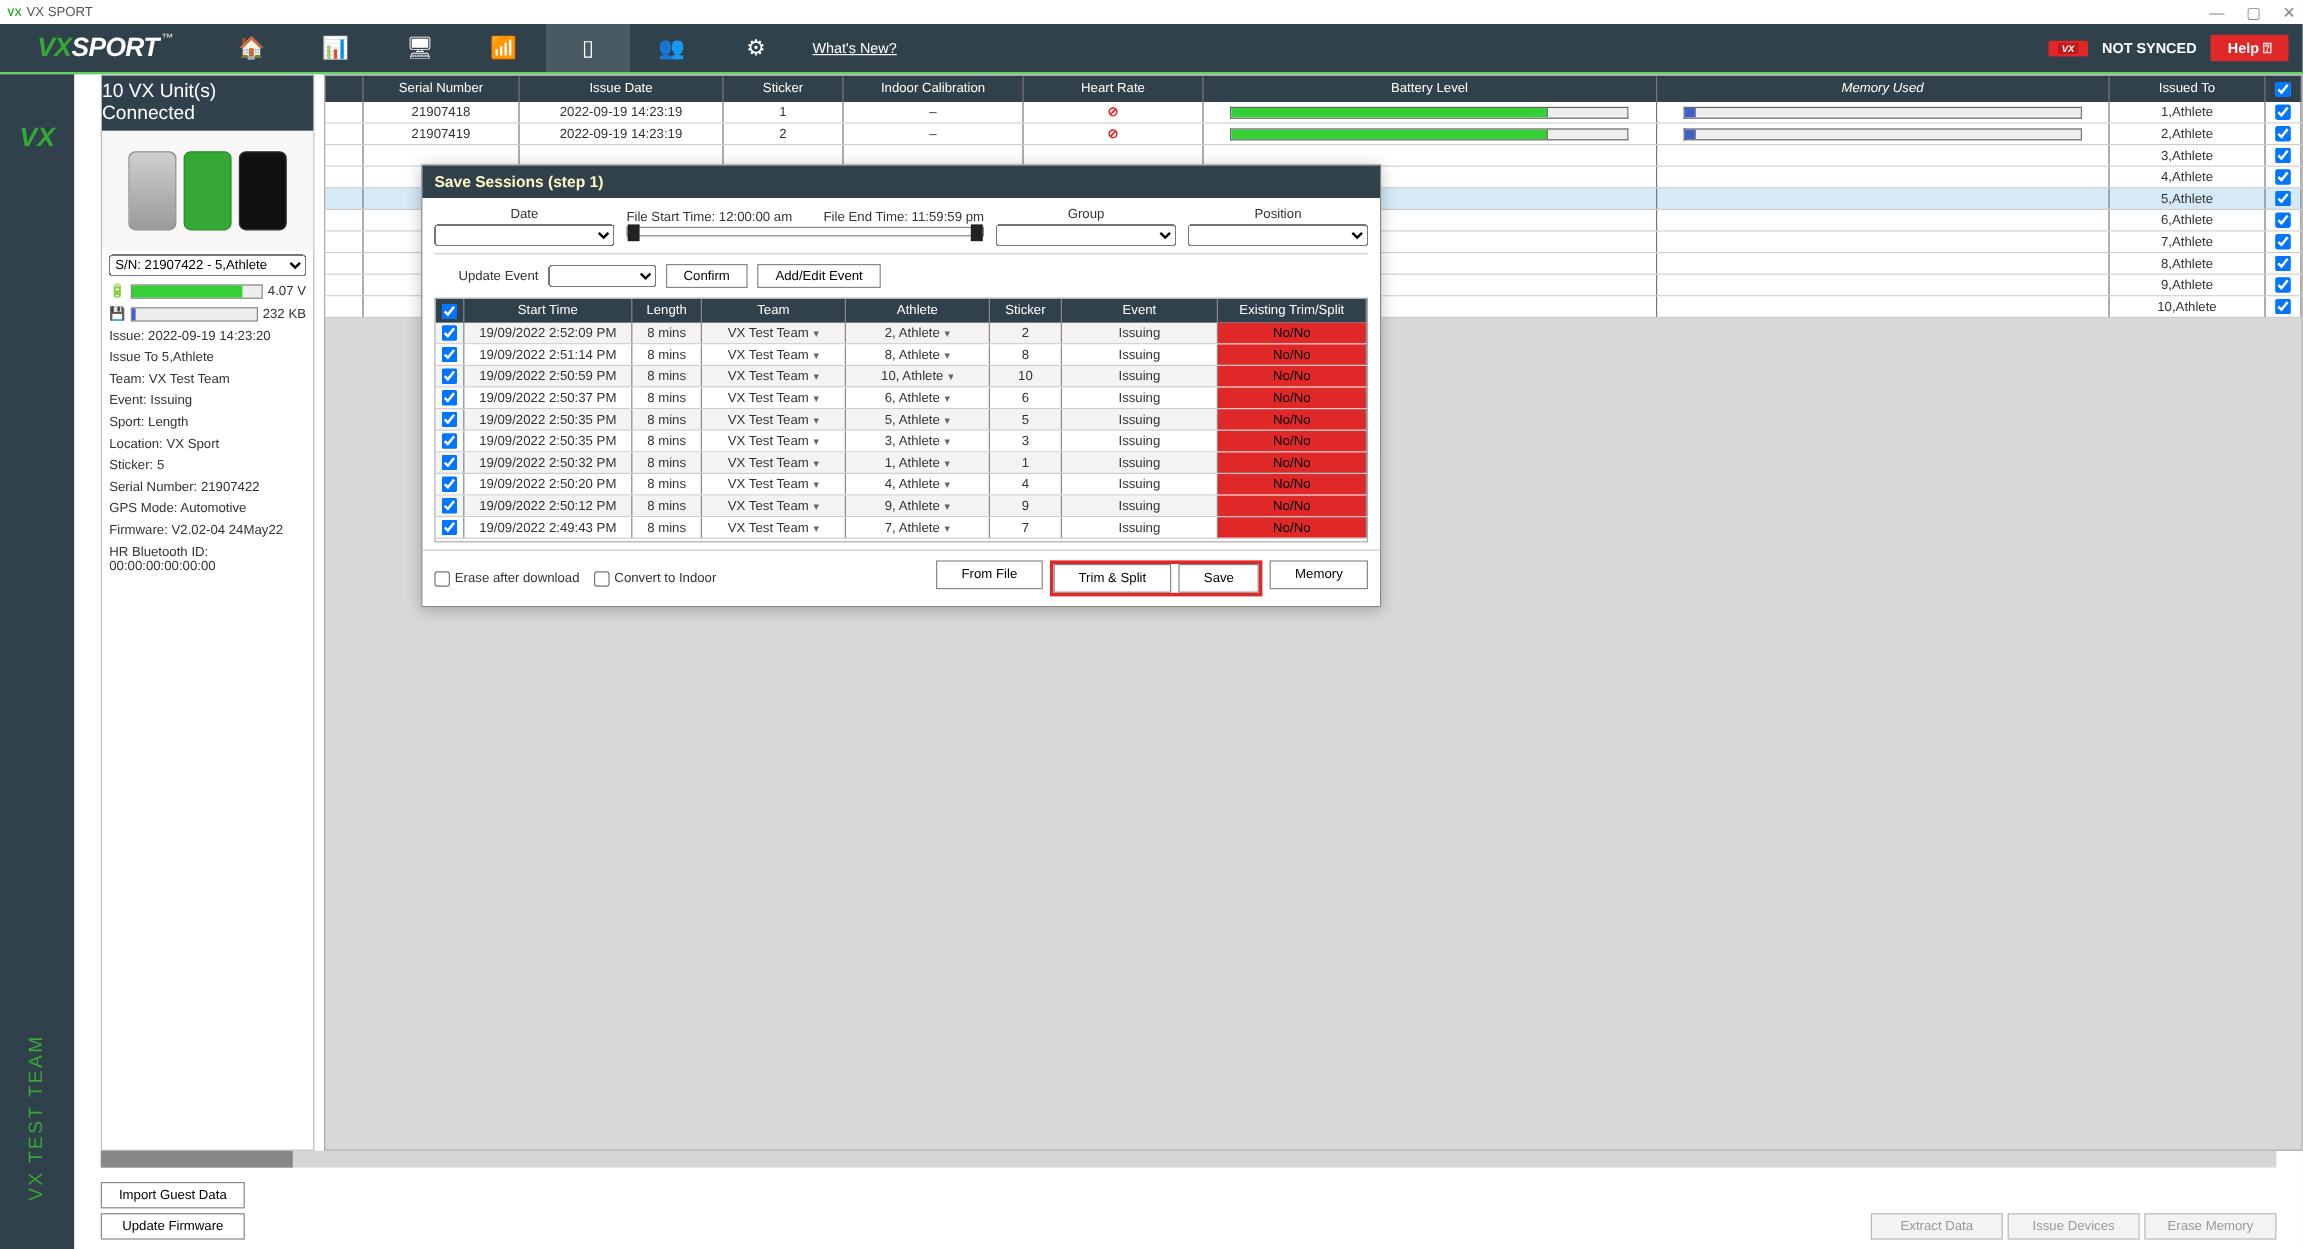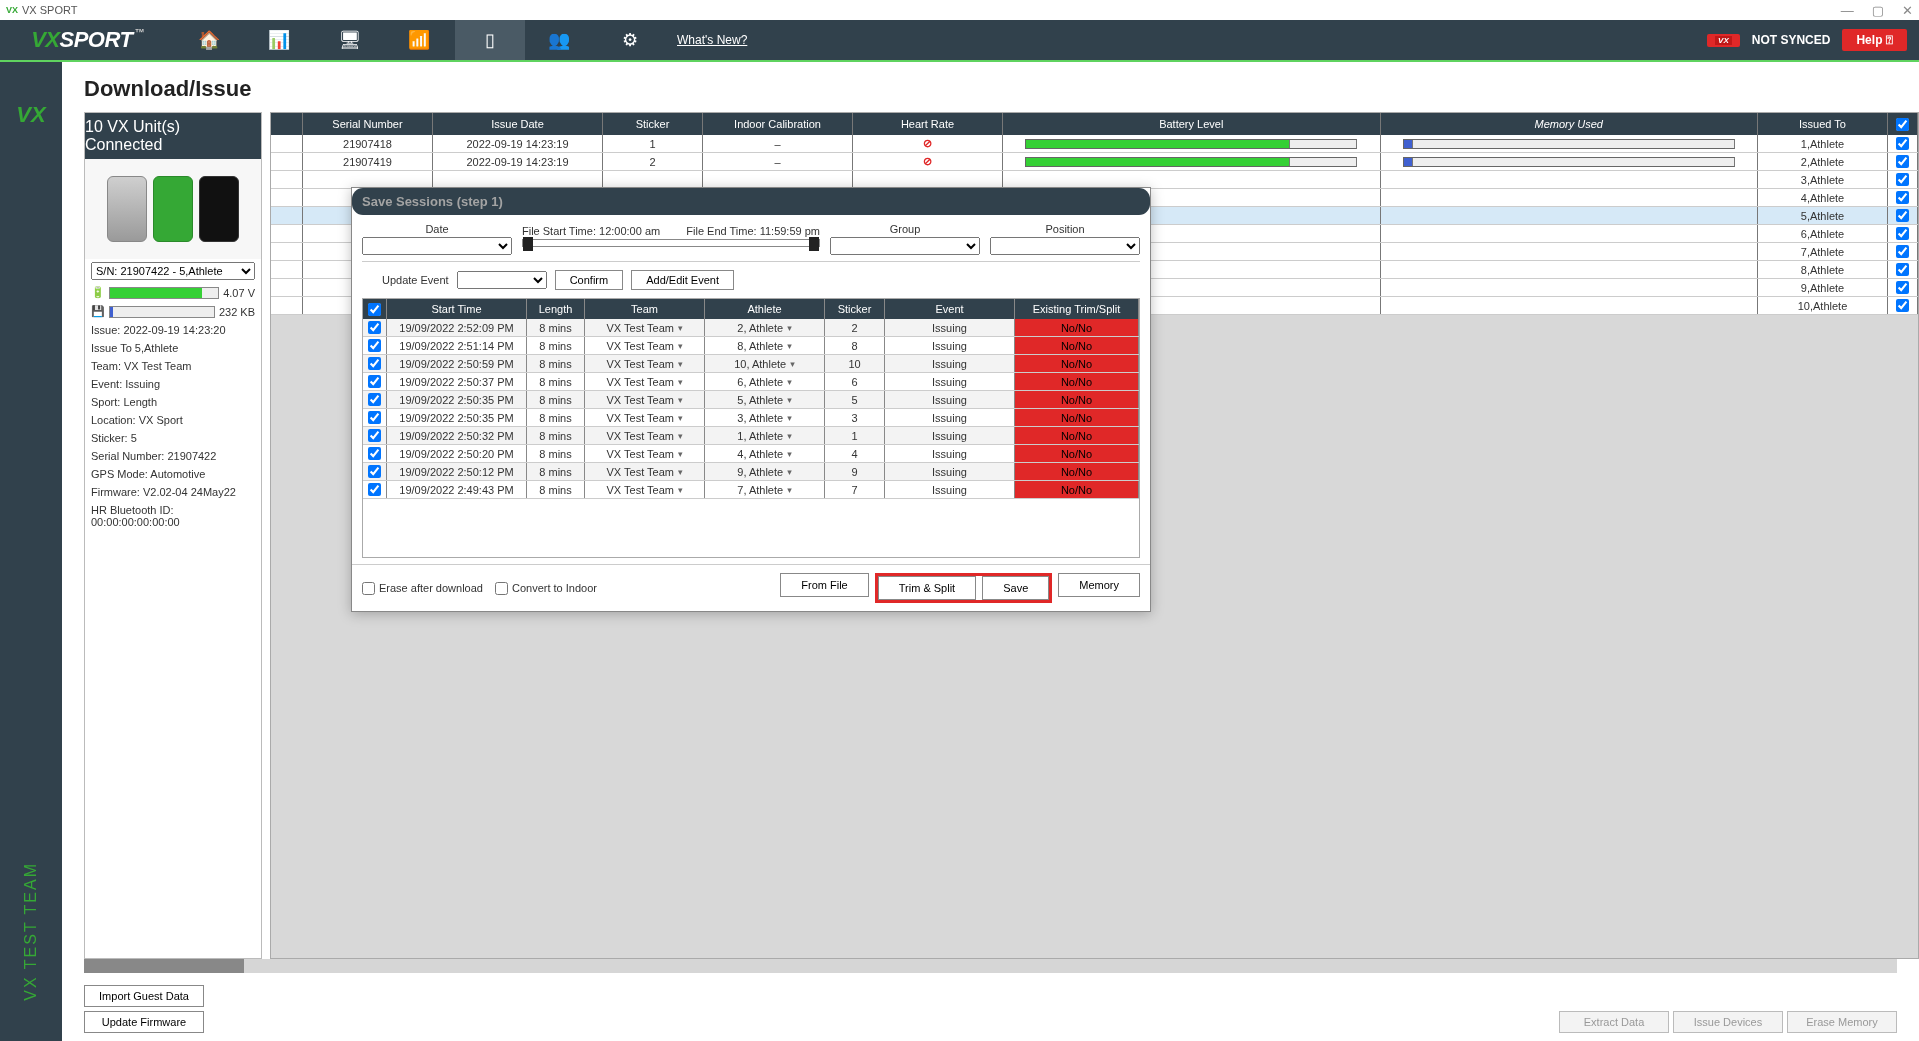--- a/index.html
+++ b/index.html
@@ -156,9 +156,6 @@
   </div>
 
   <div class="content">
-    <div class="page-head">
-        <h1>Download/Issue</h1>
-      </div>
 
     <div class="workrow">
       <div class="sidebar">

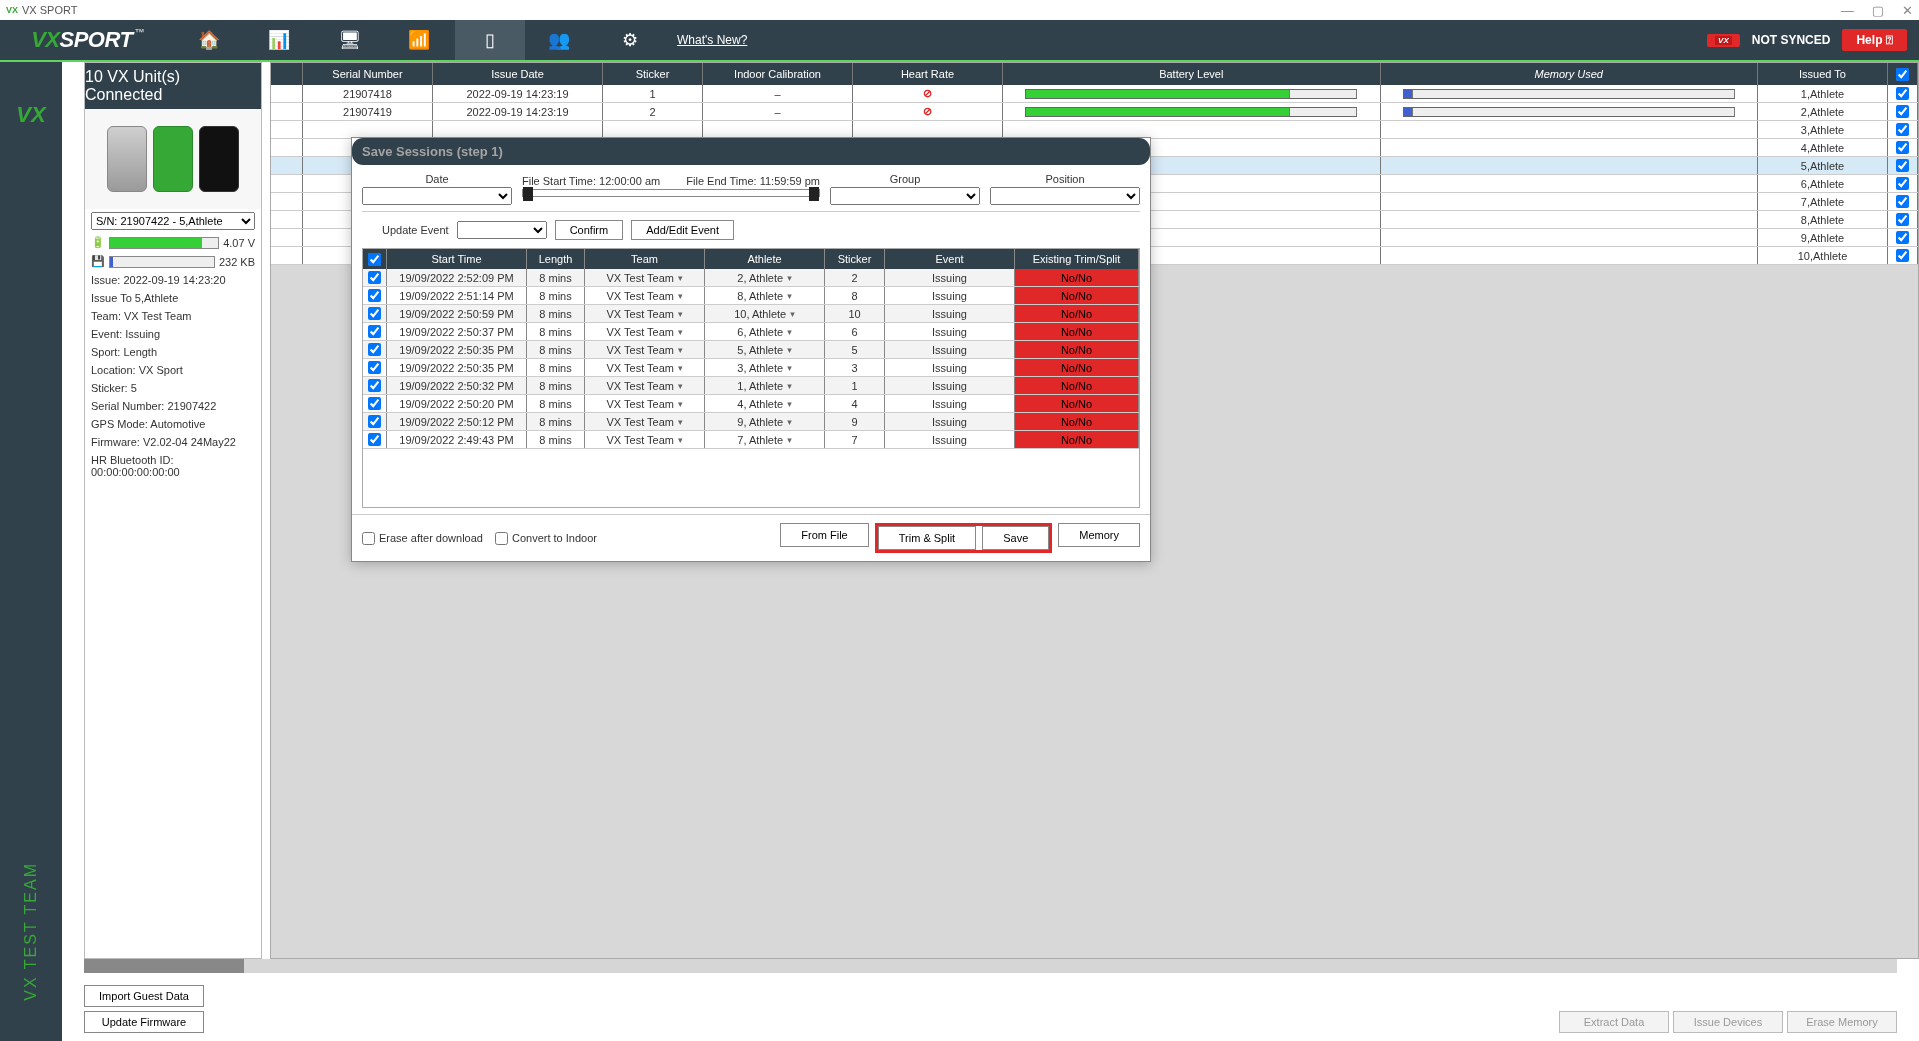--- a/index.html
+++ b/index.html
@@ -64,7 +64,7 @@
 .chkbox { width:13px;height:13px; }
 
 .modal { position:absolute; left:80px; top:74px; width:800px; background:#fff; border:1px solid #888; z-index:10; box-shadow:0 2px 12px rgba(0,0,0,.25);}
-.modal-head { background:#31414c; color:#a3a3a3; padding:6px 10px; font-size:13px; font-weight:600;border-radius:11px;}
+.modal-head { background:#31414c; color:#fef9c3; padding:6px 10px; font-size:13px; font-weight:600;}
 .modal-body { padding:8px 10px 6px; }
 .filter-row { display:flex; align-items:flex-end; gap:10px; font-size:11px; padding-bottom:6px; border-bottom:1px solid #ccc;}
 .filter-col { display:flex; flex-direction:column; align-items:center; }

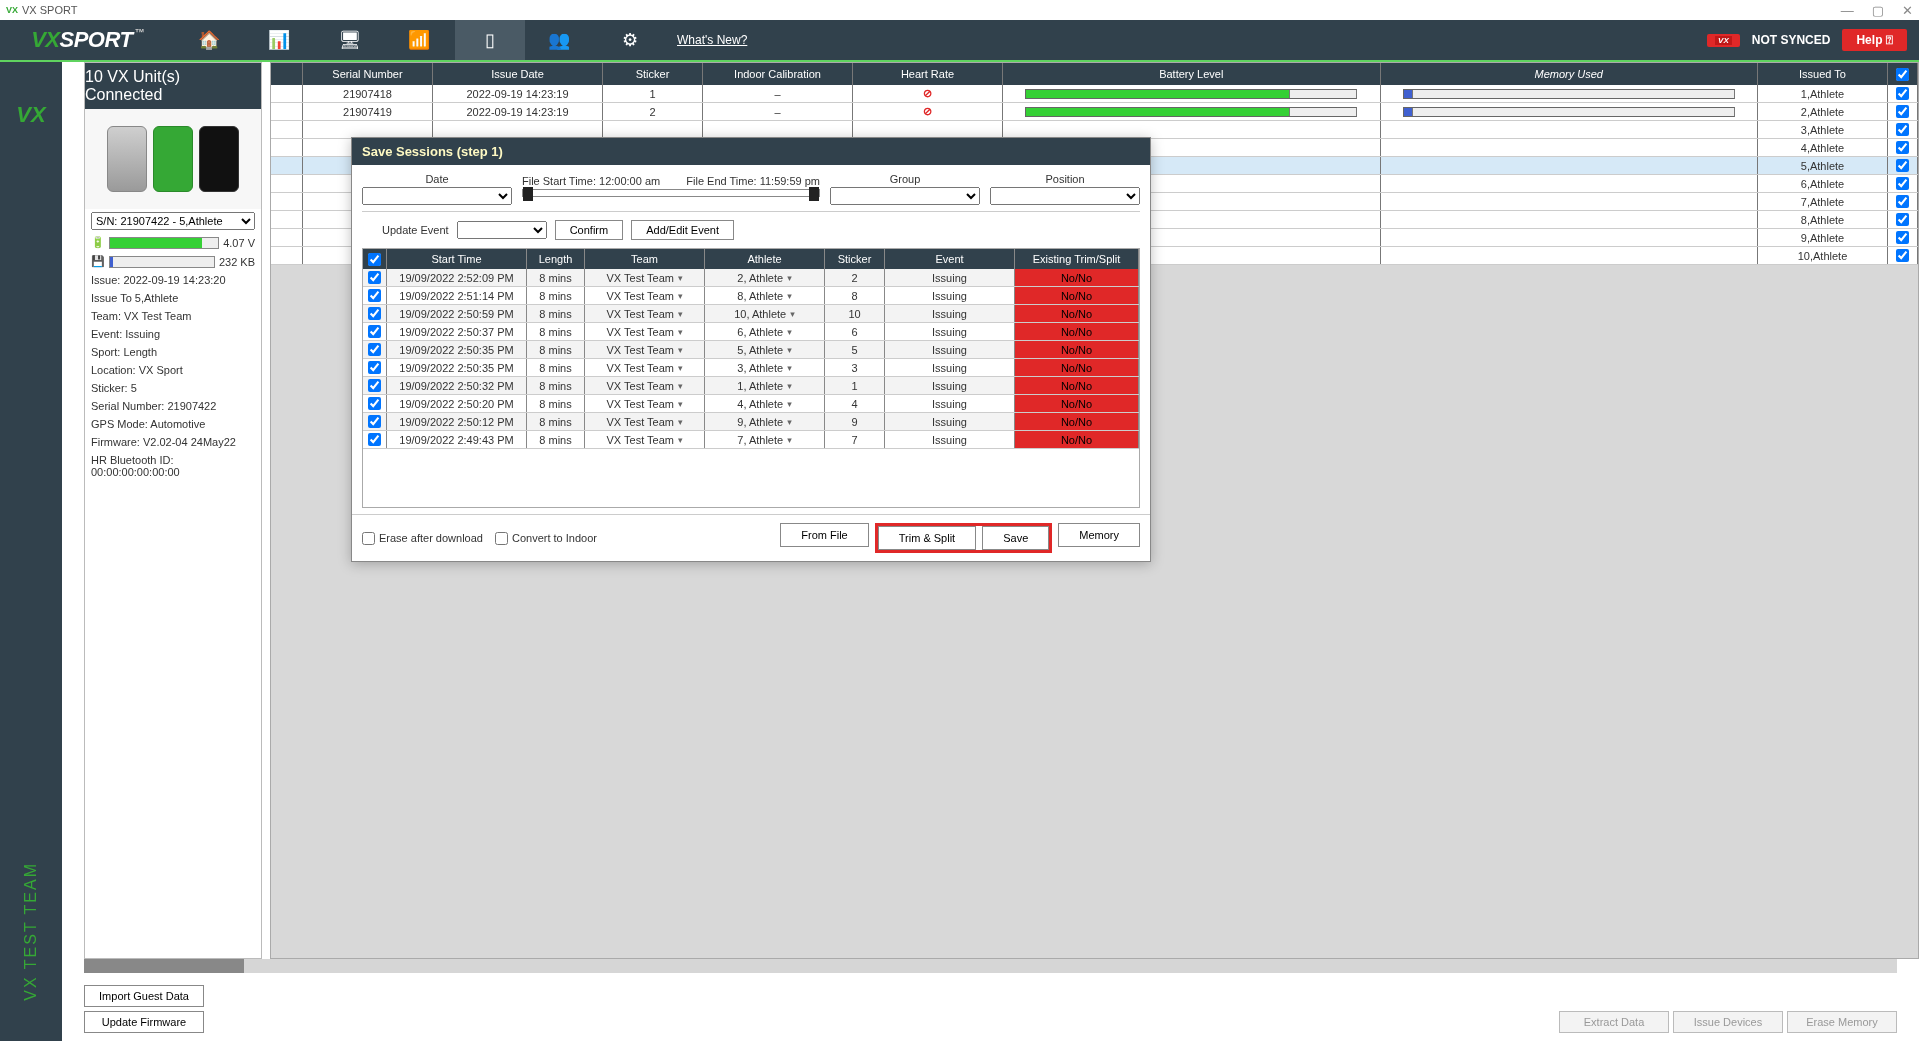--- a/index.html
+++ b/index.html
@@ -85,7 +85,7 @@
 .mc-chk{width:24px;} .mc-st{width:140px;} .mc-len{width:58px;} .mc-team{width:120px;} .mc-ath{width:120px;} .mc-stk{width:60px;} .mc-ev{width:130px;} .mc-trim{flex:1;}
 .trimcell { background:#e02828; color:#000;}
 .dd { font-size:9px; margin-left:4px; color:#666;}
-.modal-table-area { height:260px; border:1px solid #aaa; overflow-y:auto;}
+.modal-table-area { height:204px; border:1px solid #aaa; overflow-y:auto;}
 .modal-foot { display:flex; align-items:center; padding:8px 10px; gap:12px; border-top:1px solid #ccc;}
 .modal-foot .right { margin-left:auto; display:flex; gap:6px;}
 .hlbox { border:3px solid #e02828; padding:0; display:flex; gap:6px;}

